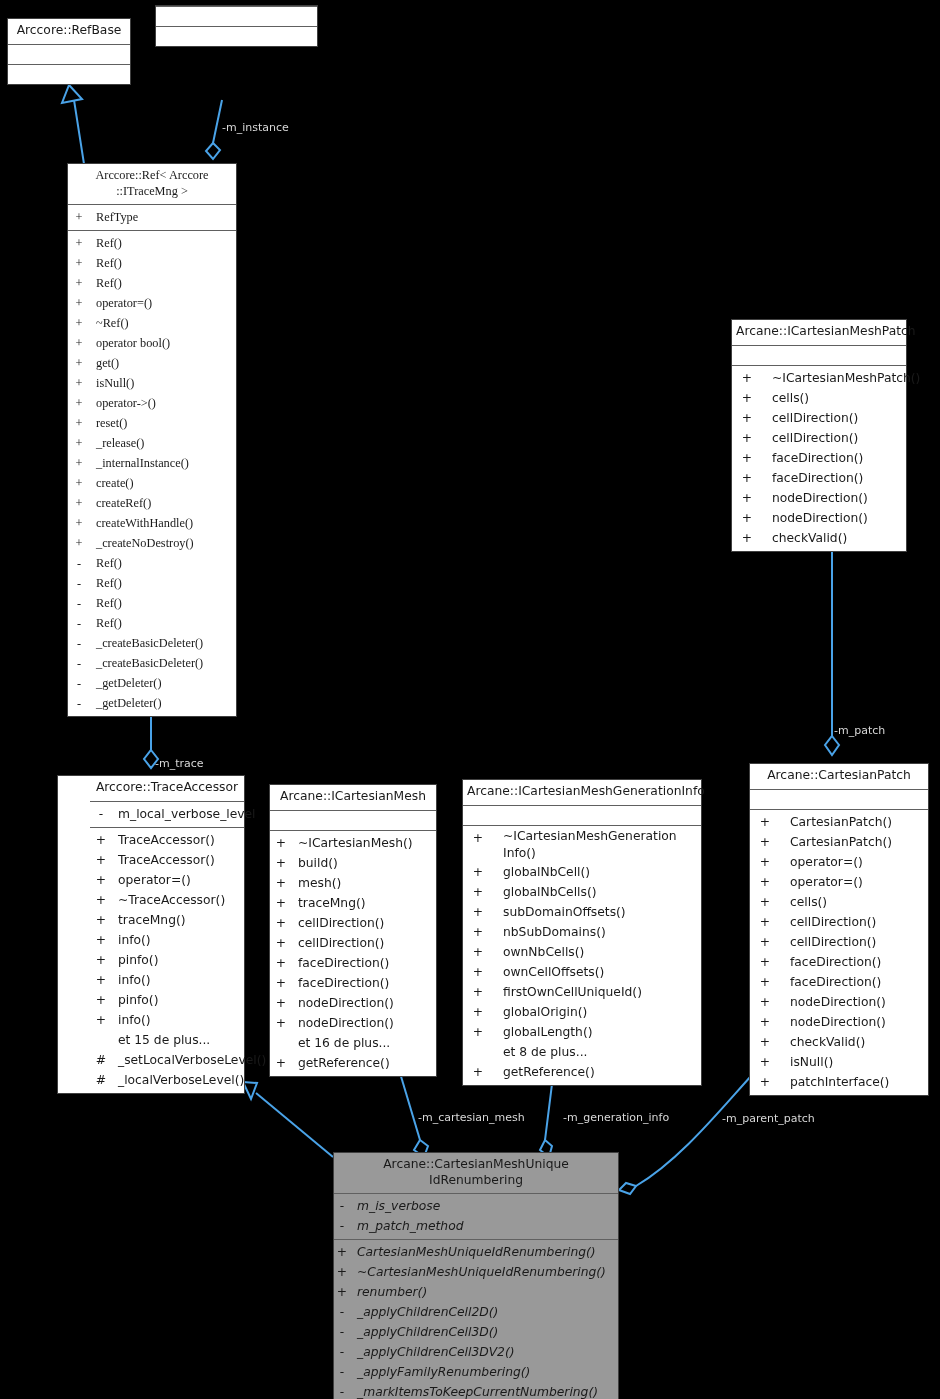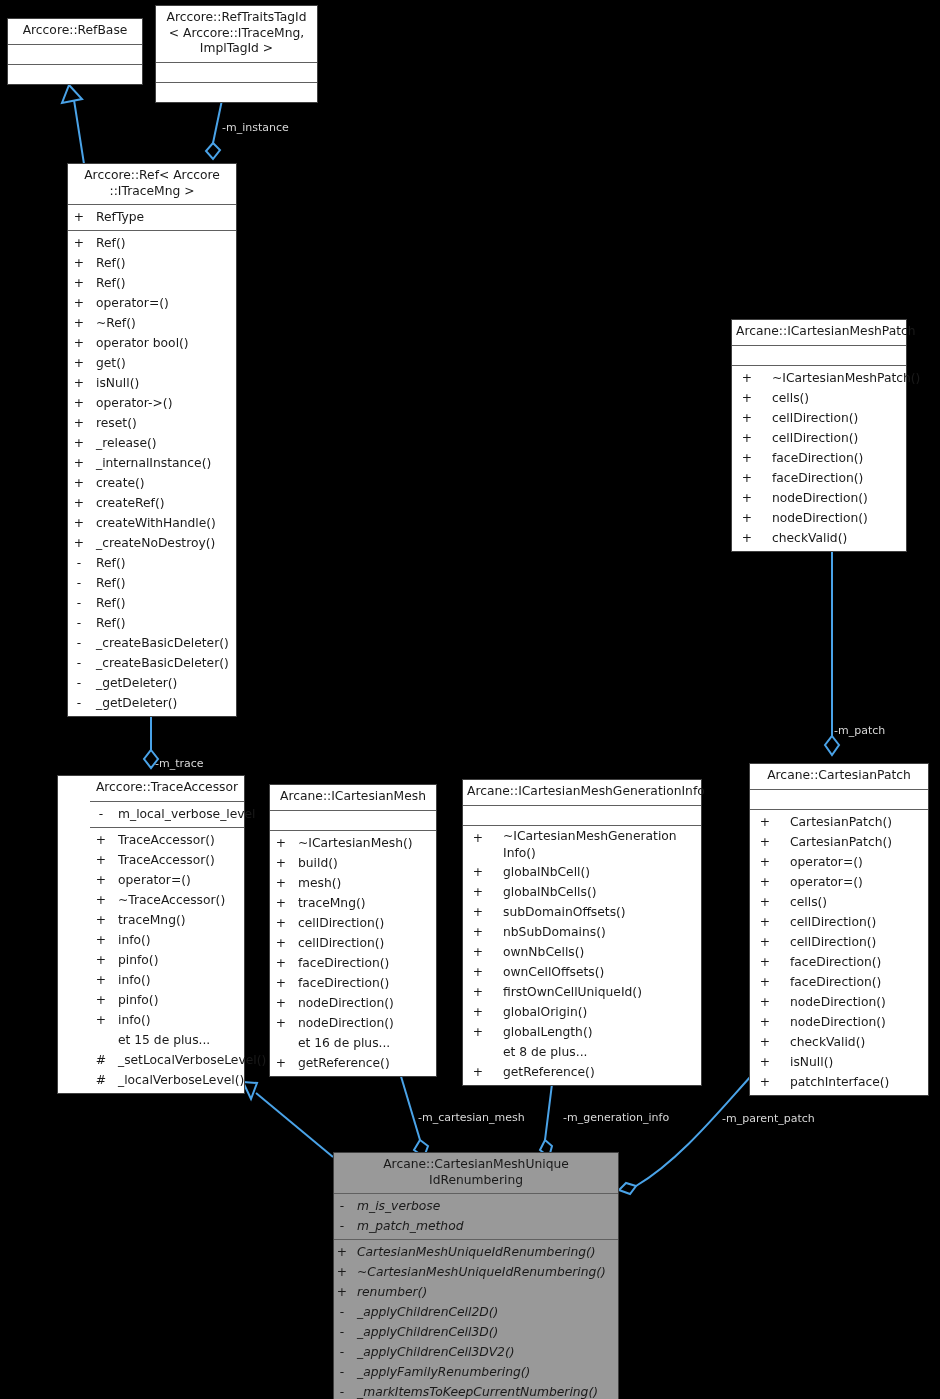--- a/index.html
+++ b/index.html
@@ -91,11 +91,6 @@
   </div>
 
   <div class="node w1" style="left:155px;top:5px;width:163px;">
-    <div class="title">
-      <div>Arccore::RefTraitsTagId</div>
-      <div>&lt; Arccore::ITraceMng,</div>
-      <div>ImplTagId &gt;</div>
-    </div>
     <div class="sep"></div>
     <div class="sec empty"></div>
     <div class="sep"></div>

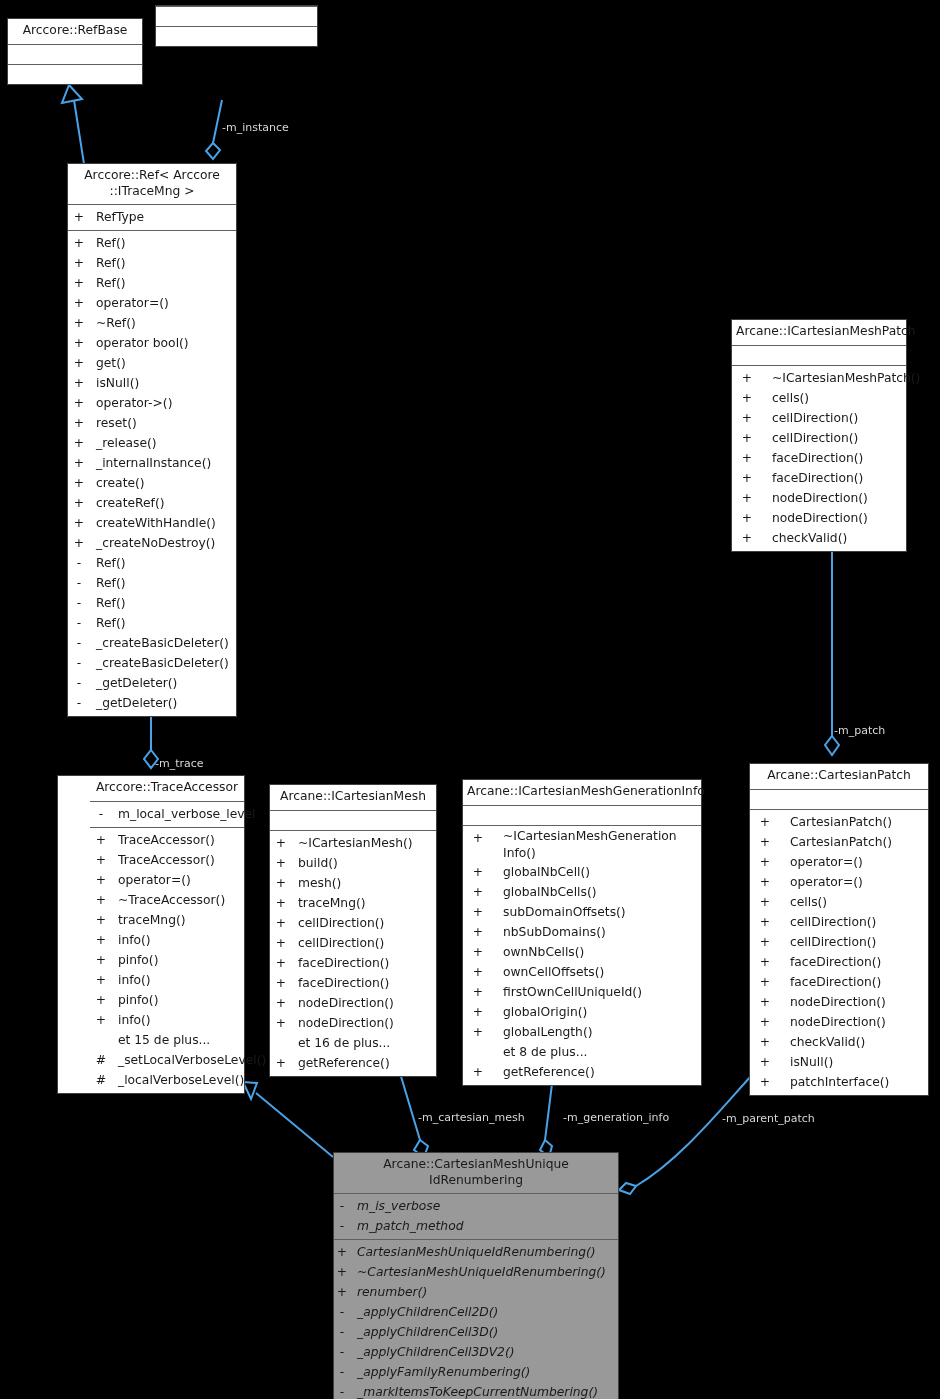--- a/index.html
+++ b/index.html
@@ -82,7 +82,7 @@
     </g>
   </svg>
 
-  <div class="node w1" style="left:7px;top:18px;width:136px;">
+  <div class="node w1" style="left:7px;top:18px;width:124px;">
     <div class="title">Arccore::RefBase</div>
     <div class="sep"></div>
     <div class="sec empty"></div>

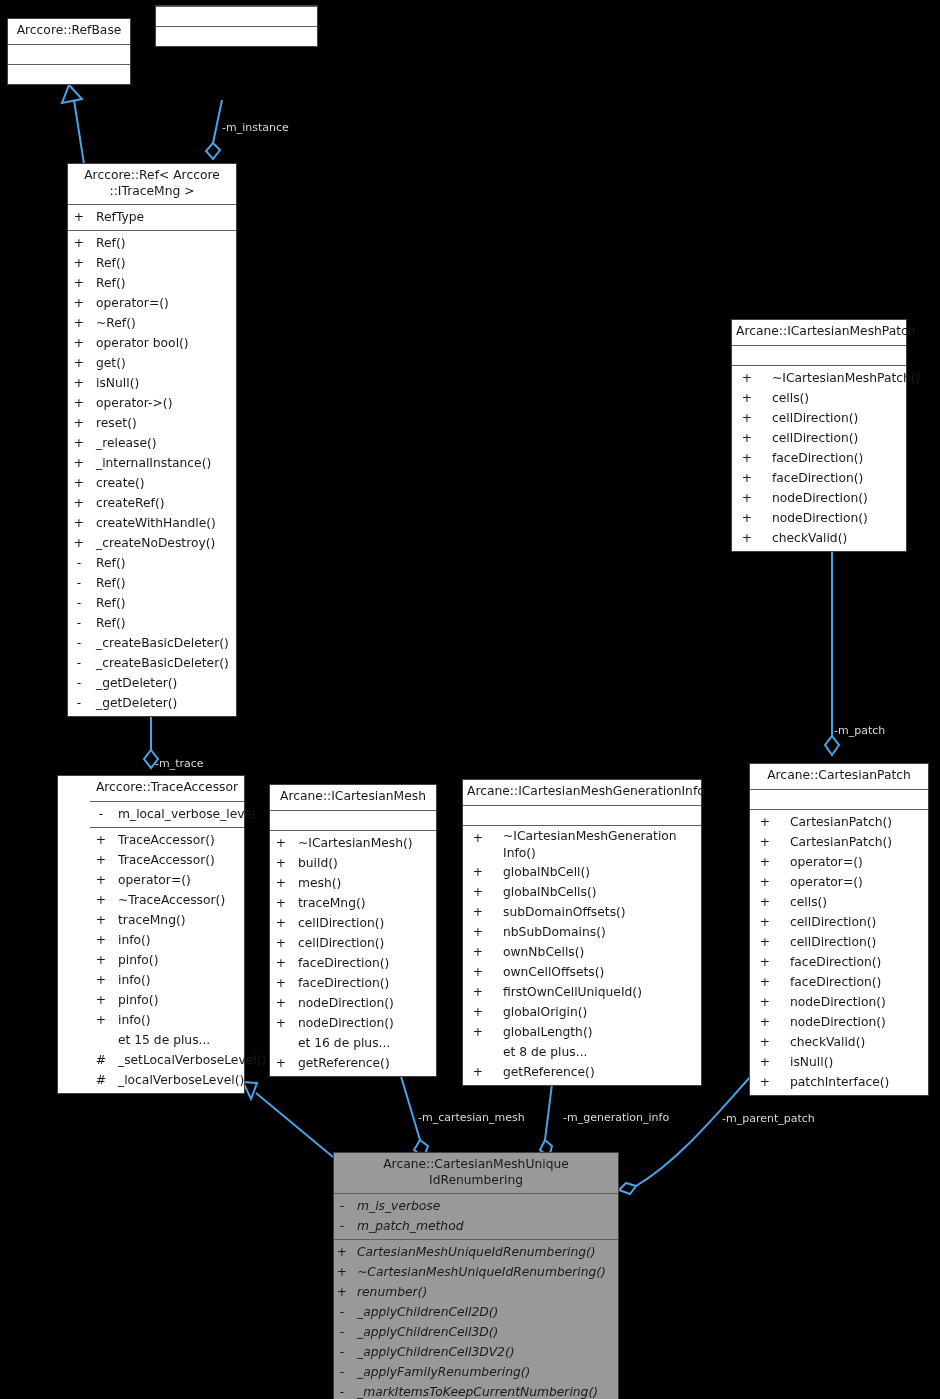--- a/index.html
+++ b/index.html
@@ -97,7 +97,7 @@
     <div class="sec empty"></div>
   </div>
 
-  <div class="node w2" style="left:67px;top:163px;width:170px;">
+  <div class="node w2" style="left:67px;top:163px;width:170px;font-family:Liberation Serif, serif;">
     <div class="title">
       <div>Arccore::Ref&lt; Arccore</div>
       <div>::ITraceMng &gt;</div>

